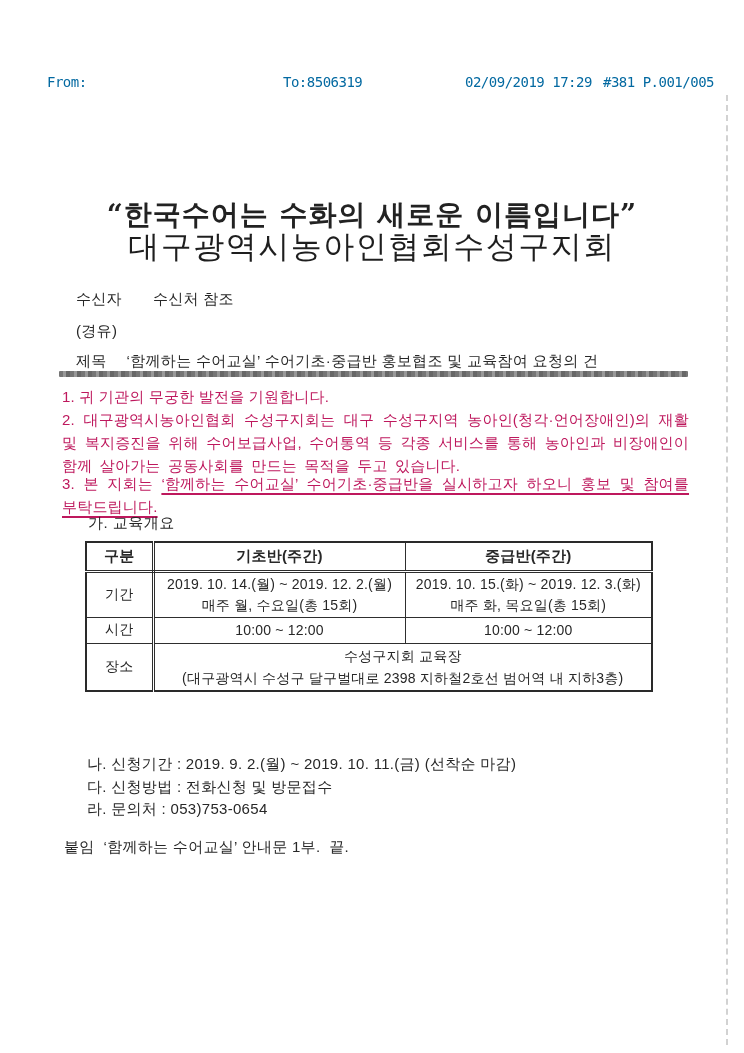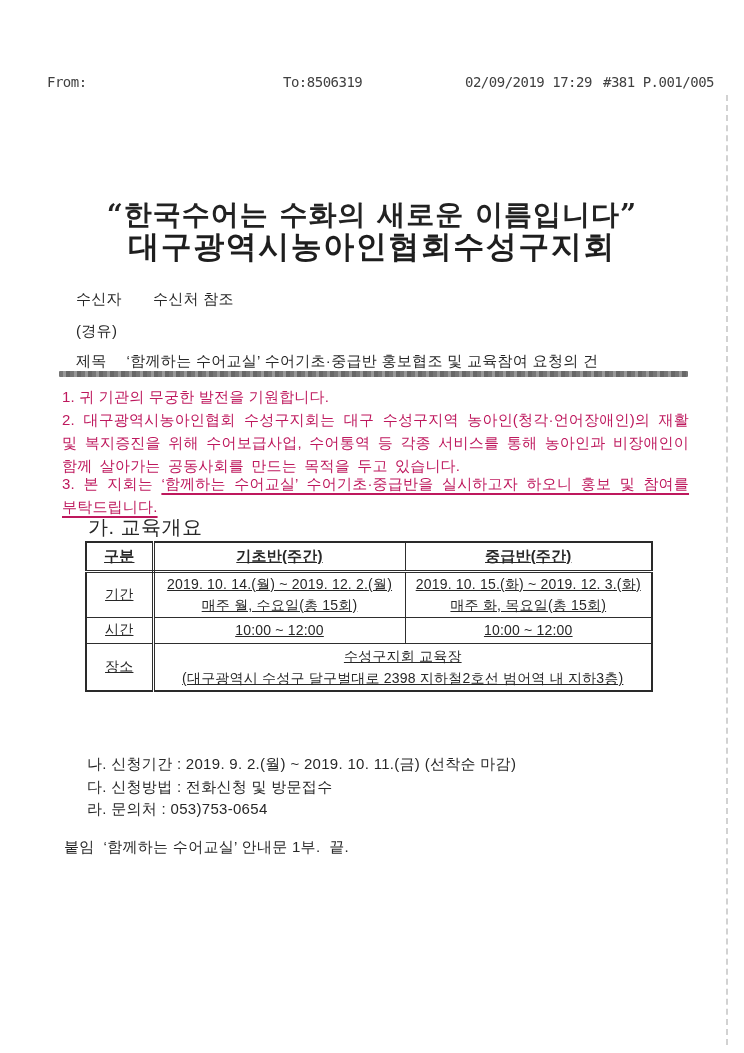--- a/index.html
+++ b/index.html
@@ -12,7 +12,7 @@
   
   .fax{
     font-family:"DejaVu Sans Mono","Liberation Mono",monospace;
-    font-size:14px;letter-spacing:-0.5px;color:#404040;top:74px;white-space:nowrap;
+    font-size:14px;letter-spacing:-0.5px;color:#0369a1;top:74px;white-space:nowrap;
   }
   
   .slogan{

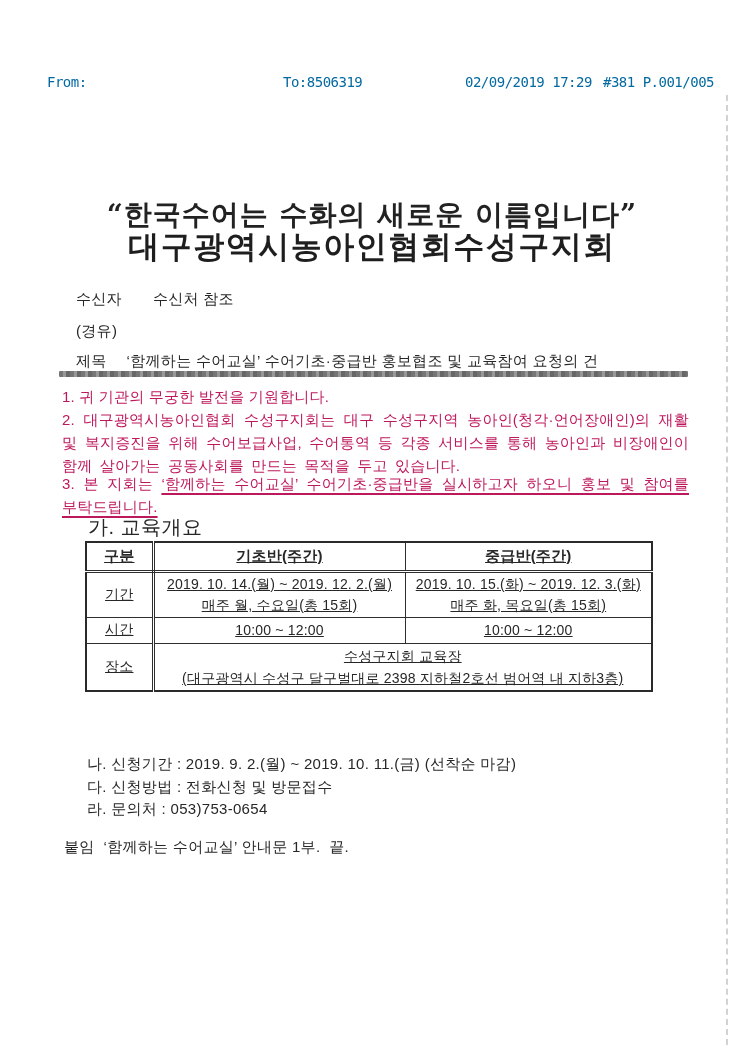--- a/index.html
+++ b/index.html
@@ -22,7 +22,7 @@
   }
   .org-title{
     top:226px;left:0;width:744px;text-align:center;
-    font-size:31px;font-weight:700;letter-spacing:1.5px;color:#1e1e1e;
+    font-size:31px;font-weight:400;letter-spacing:1.5px;color:#1e1e1e;
   }
   
   .meta-line{font-size:15px;letter-spacing:0.3px;white-space:nowrap;color:#272727;}

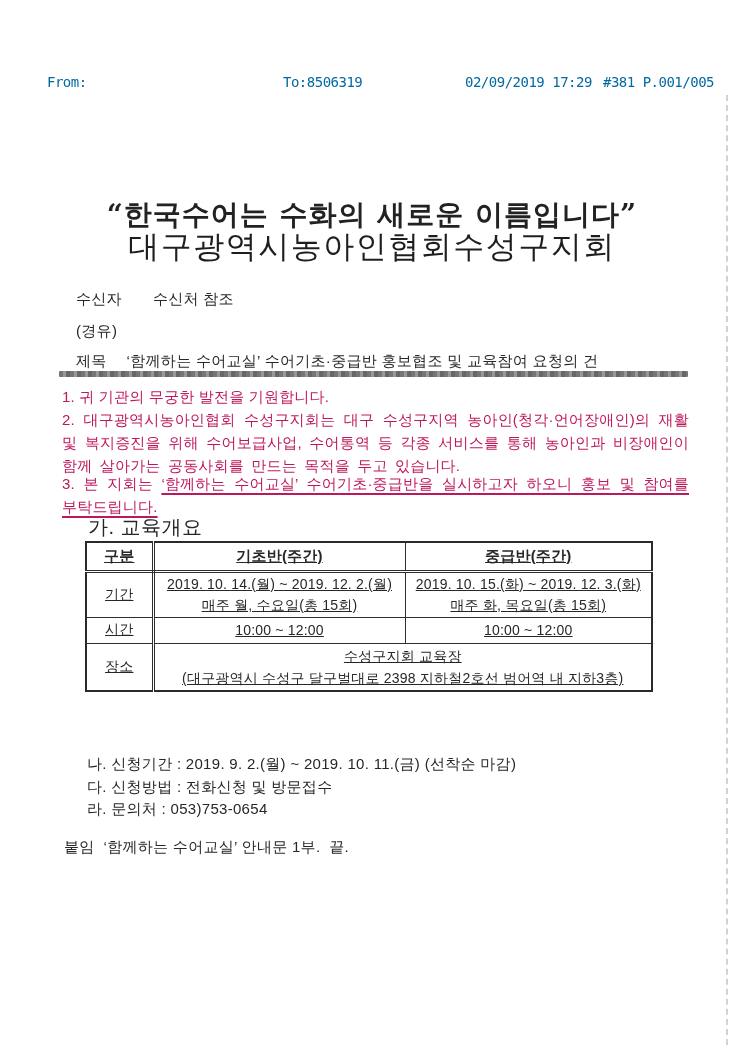--- a/index.html
+++ b/index.html
@@ -41,7 +41,7 @@
     text-decoration:underline;text-underline-offset:4px;
     text-decoration-thickness:1.5px;
   }
-  .section-a{font-size:20px;letter-spacing:0.5px;color:#272727;}
+  .section-a{font-size:15px;letter-spacing:0.5px;color:#272727;}
   
   .info-table{
     border-collapse:collapse;table-layout:fixed;width:566px;

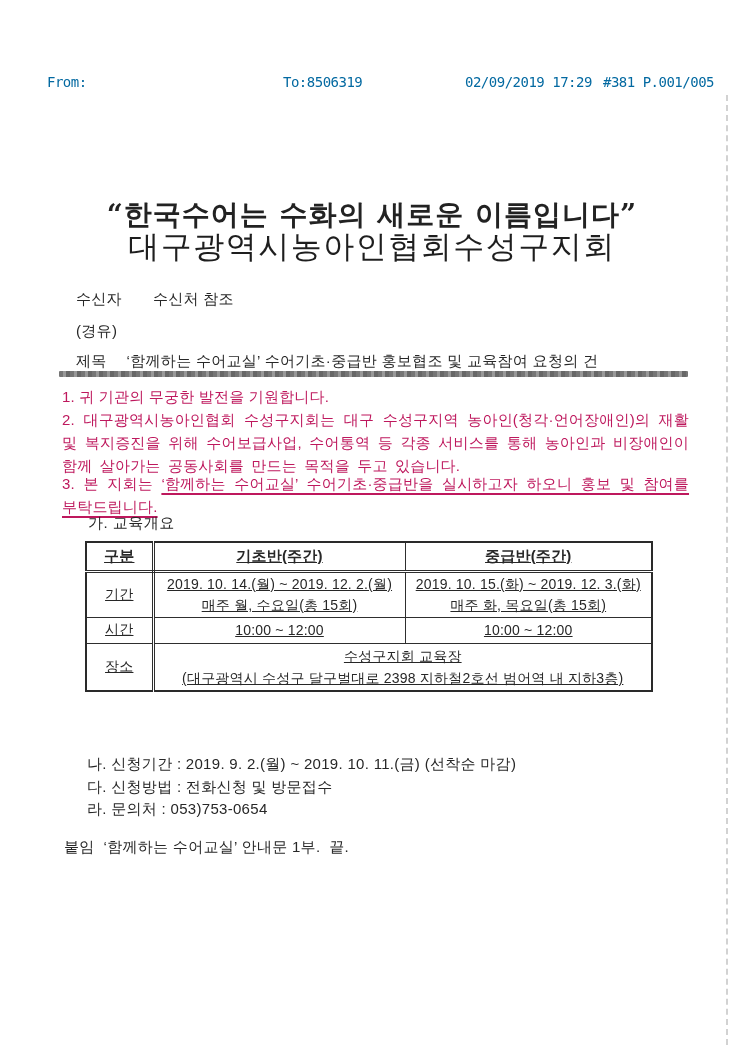--- a/index.html
+++ b/index.html
@@ -52,7 +52,7 @@
   .info-table col.c3{width:247px;}
   .info-table th,.info-table td{
     border:1.5px solid #2e2e2e;text-align:center;vertical-align:middle;
-    padding:1px 2px;letter-spacing:0.2px;text-decoration:underline;
+    padding:1px 2px;letter-spacing:0.2px;
   }
   .info-table{border:2px solid #2a2a2a;}
   .info-table thead th{font-weight:bold;font-size:15px;border-bottom:3px double #2e2e2e;}

